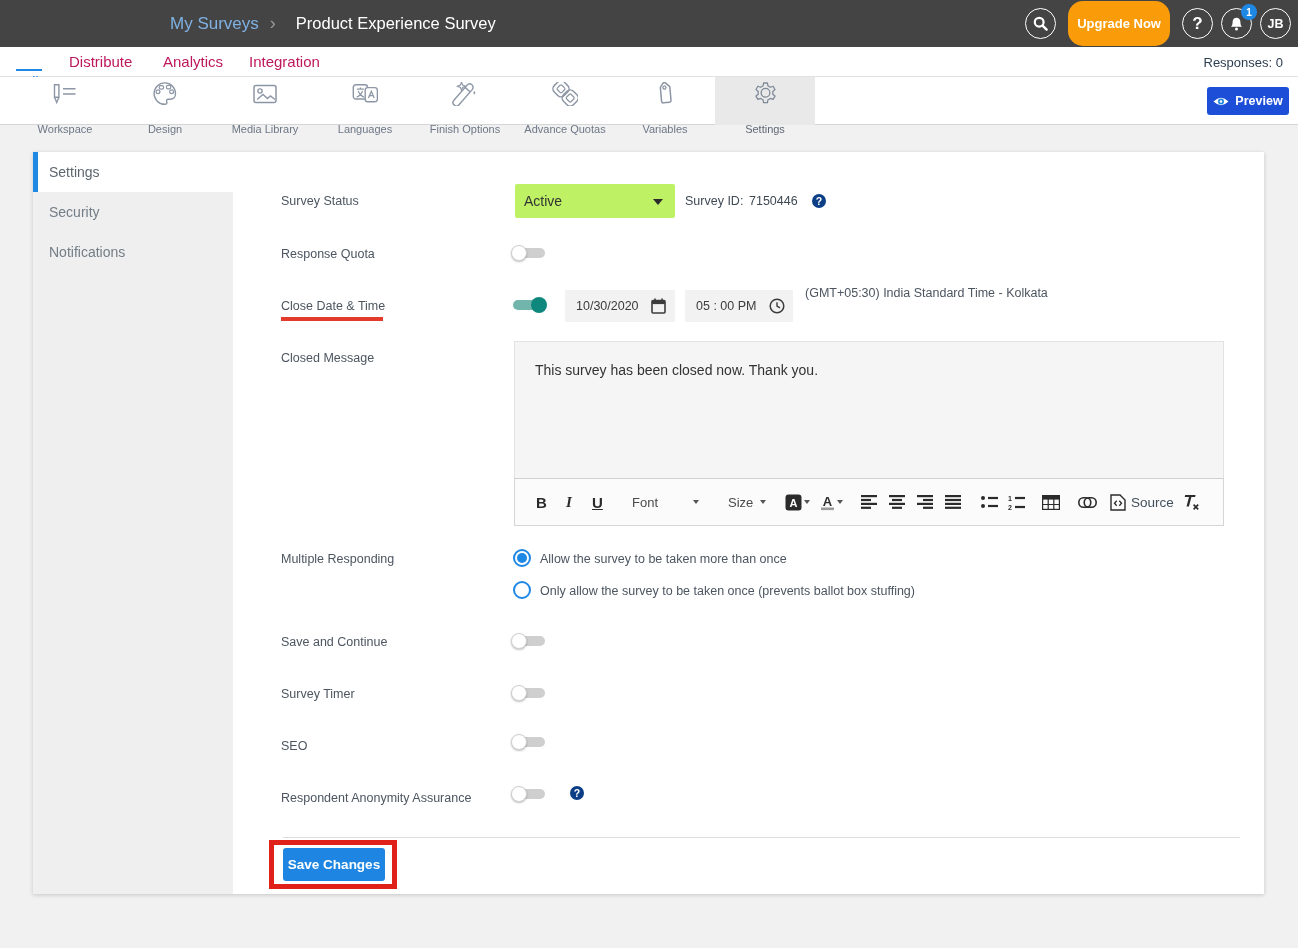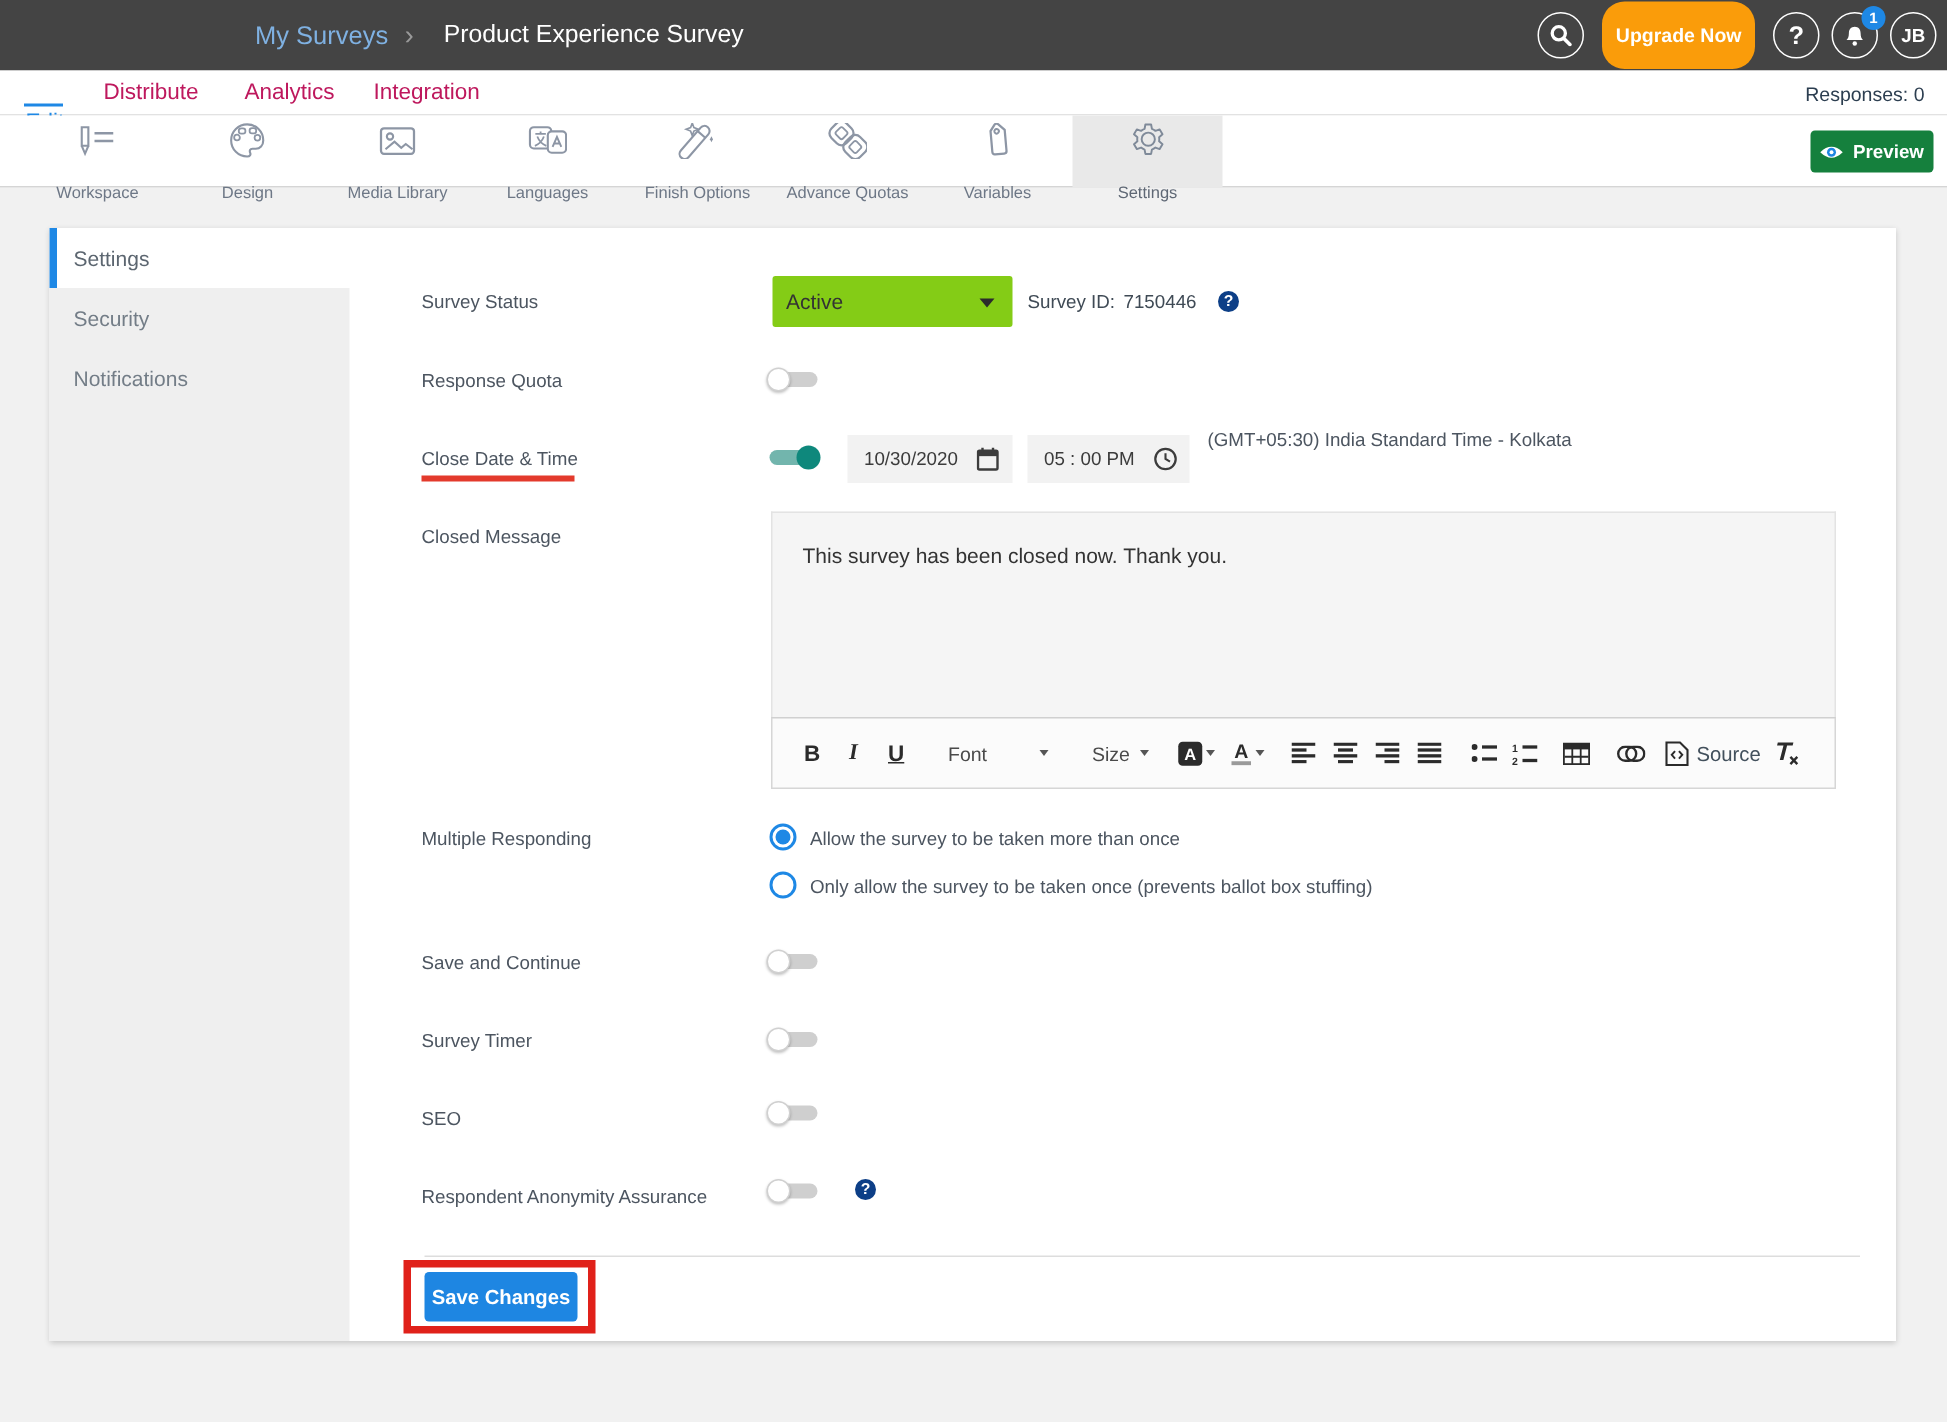--- a/index.html
+++ b/index.html
@@ -41,7 +41,7 @@
 .urlbox { position:absolute; left:916px; top:10px; width:280px; height:28px; background:#fff; border:1px solid #cfcfcf; border-radius:3px; display:flex; }
 .urlbox .url { flex:1; font-size:12.5px; color:#333; line-height:26px; padding-left:10px; white-space:nowrap; overflow:hidden; }
 .urlbox .pen { width:35px; background:#e9e9e9; border-left:1px solid #cfcfcf; border-radius:0 2px 2px 0; display:flex; align-items:center; justify-content:center; }
-.preview { position:absolute; left:1207px; top:10px; width:82px; height:28px; background:#15803d; border-radius:3px; color:#fff; font-size:12.5px; font-weight:bold; display:flex; align-items:center; justify-content:center; }
+.preview { position:absolute; left:1207px; top:10px; width:82px; height:28px; background:#1d4ed8; border-radius:3px; color:#fff; font-size:12.5px; font-weight:bold; display:flex; align-items:center; justify-content:center; }
 .preview svg { margin-right:6px; }
 
 

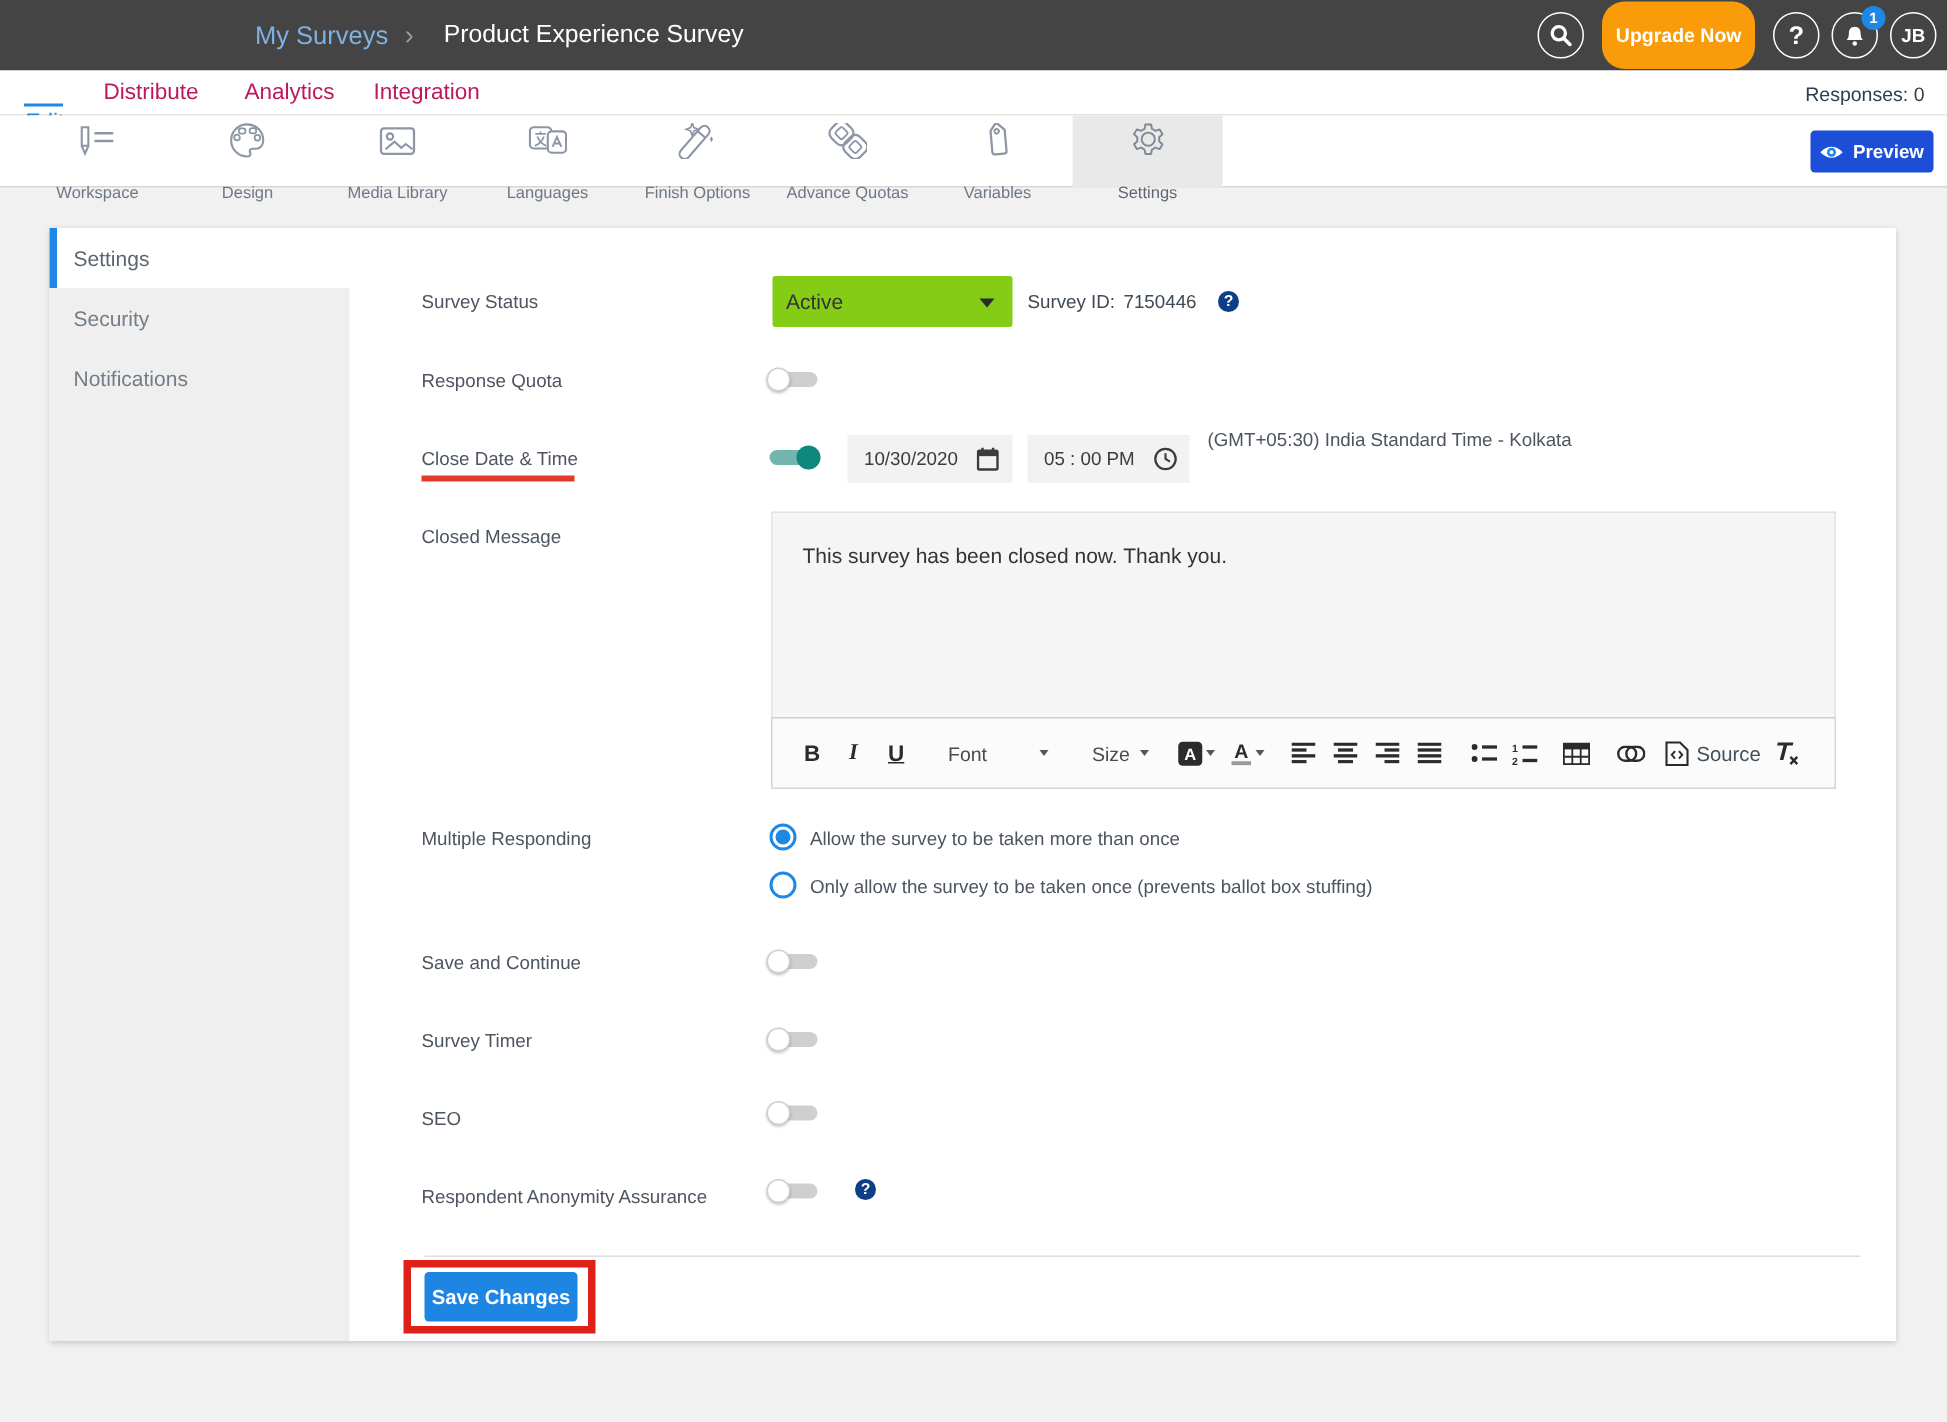--- a/index.html
+++ b/index.html
@@ -60,7 +60,7 @@
 .toggle.on .knob { position:absolute; right:-1px; top:-3px; width:16px; height:16px; background:#0e887c; border-radius:50%; }
 .helpq { position:absolute; width:14px; height:14px; border-radius:50%; background:#0d3f87; color:#fff; font-size:10.5px; font-weight:bold; display:flex; align-items:center; justify-content:center; }
 .ginput { position:absolute; background:#f2f2f2; display:flex; align-items:center; font-size:12.5px; color:#3c3c3c; }
-.select { position:absolute; left:482px; top:32px; width:160px; height:34px; background:#84cc16; border-radius:2px; display:flex; align-items:center; font-size:14px; color:#333; padding-left:9px; }
+.select { position:absolute; left:482px; top:32px; width:160px; height:34px; background:#bef264; border-radius:2px; display:flex; align-items:center; font-size:14px; color:#333; padding-left:9px; }
 .select .car { position:absolute; right:12px; top:15px; width:0; height:0; border-left:5px solid transparent; border-right:5px solid transparent; border-top:6px solid #2b2b2b; }
 .radio { position:absolute; width:18px; height:18px; border:2px solid #1e88e5; border-radius:50%; }
 .radio .dot { position:absolute; left:2px; top:2px; width:10px; height:10px; background:#1e88e5; border-radius:50%; }

